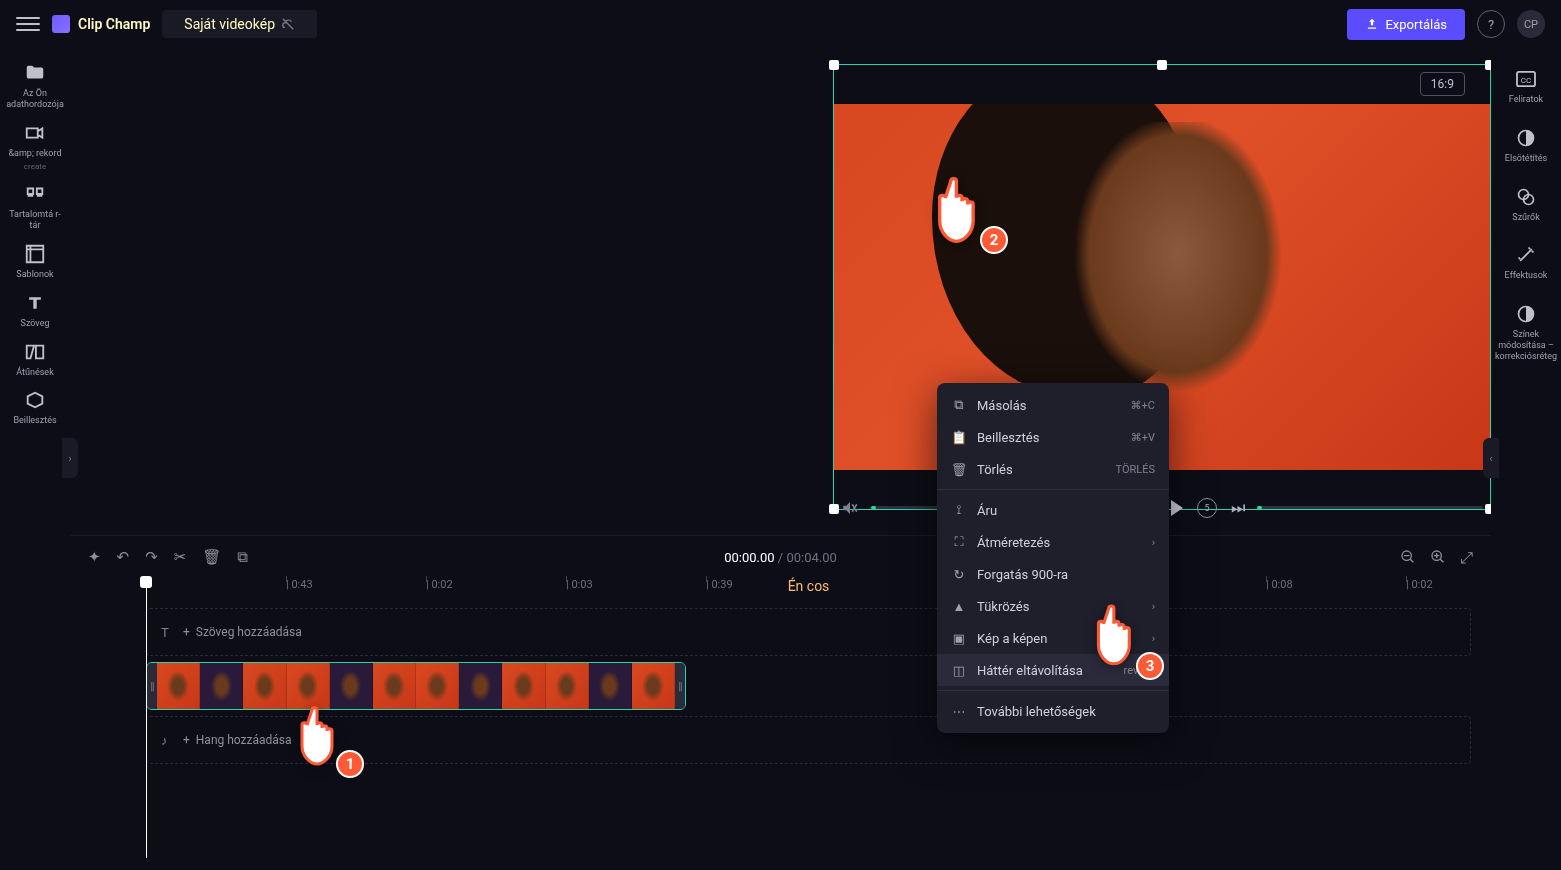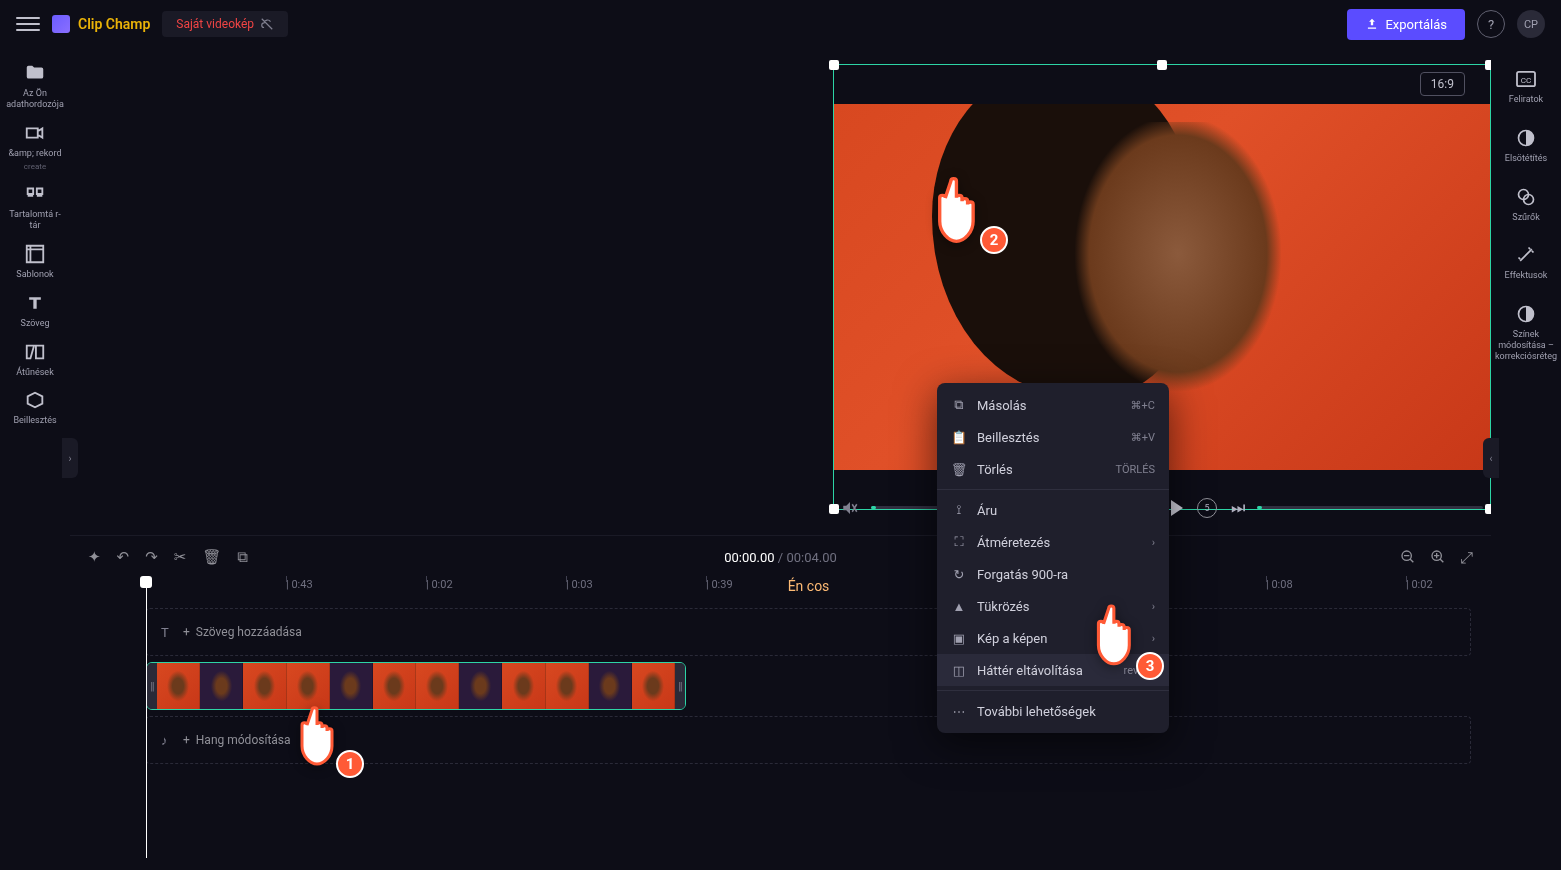--- a/index.html
+++ b/index.html
@@ -9,7 +9,7 @@
 .hamburger span{height:2px;background:#c0c0cc;border-radius:1px}
 .logo{display:flex;align-items:center;gap:8px}
 .logo-sq{width:18px;height:18px;background:linear-gradient(135deg,#6b5cff,#8a6fff);border-radius:3px}
-.logo-text{font-size:14px;font-weight:600;color:#eab308}
+.logo-text{font-size:14px;font-weight:600;color:#fef9c3}
 .proj-title{background:#1a1a26;padding:6px 14px;border-radius:4px;font-size:12px;color:#ef4444;display:flex;align-items:center;gap:6px}
 .spacer{flex:1}
 .export-btn{background:#5b4cff;color:#fff;border:none;padding:8px 18px;border-radius:4px;font-size:13px;display:flex;align-items:center;gap:6px;cursor:pointer}

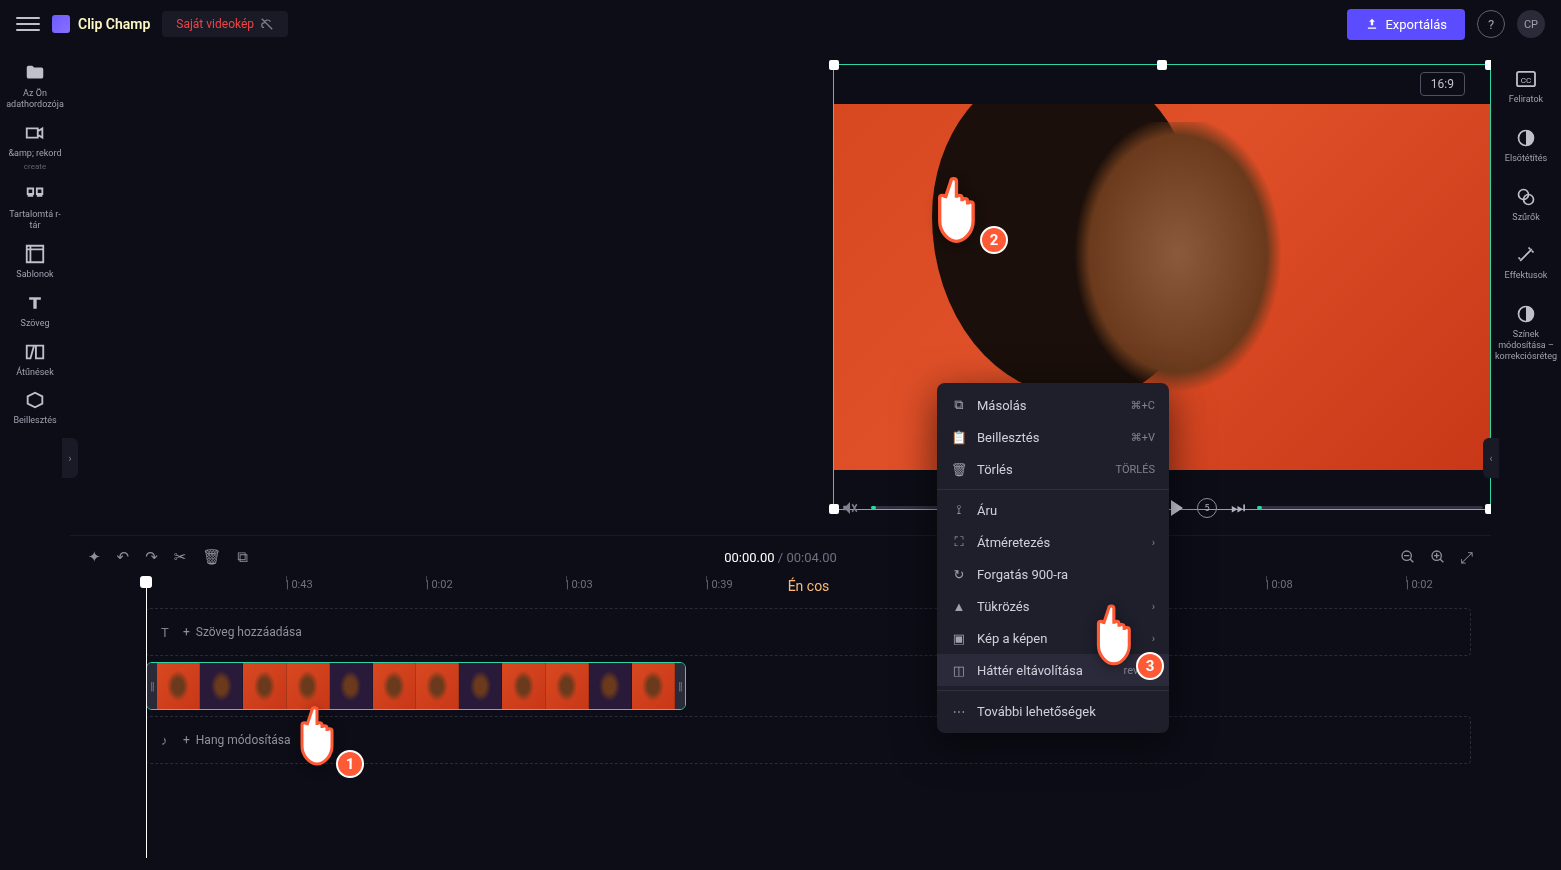--- a/index.html
+++ b/index.html
@@ -10,7 +10,7 @@
 .logo{display:flex;align-items:center;gap:8px}
 .logo-sq{width:18px;height:18px;background:linear-gradient(135deg,#6b5cff,#8a6fff);border-radius:3px}
 .logo-text{font-size:14px;font-weight:600;color:#fef9c3}
-.proj-title{background:#1a1a26;padding:6px 14px;border-radius:4px;font-size:12px;color:#ef4444;display:flex;align-items:center;gap:6px}
+.proj-title{background:#1a1a26;padding:6px 22px;border-radius:4px;font-size:14px;color:#fef9c3;display:flex;align-items:center;gap:6px}
 .spacer{flex:1}
 .export-btn{background:#5b4cff;color:#fff;border:none;padding:8px 18px;border-radius:4px;font-size:13px;display:flex;align-items:center;gap:6px;cursor:pointer}
 .help-icon,.avatar{width:28px;height:28px;border-radius:50%;display:flex;align-items:center;justify-content:center;font-size:13px;color:#a0a0b0}

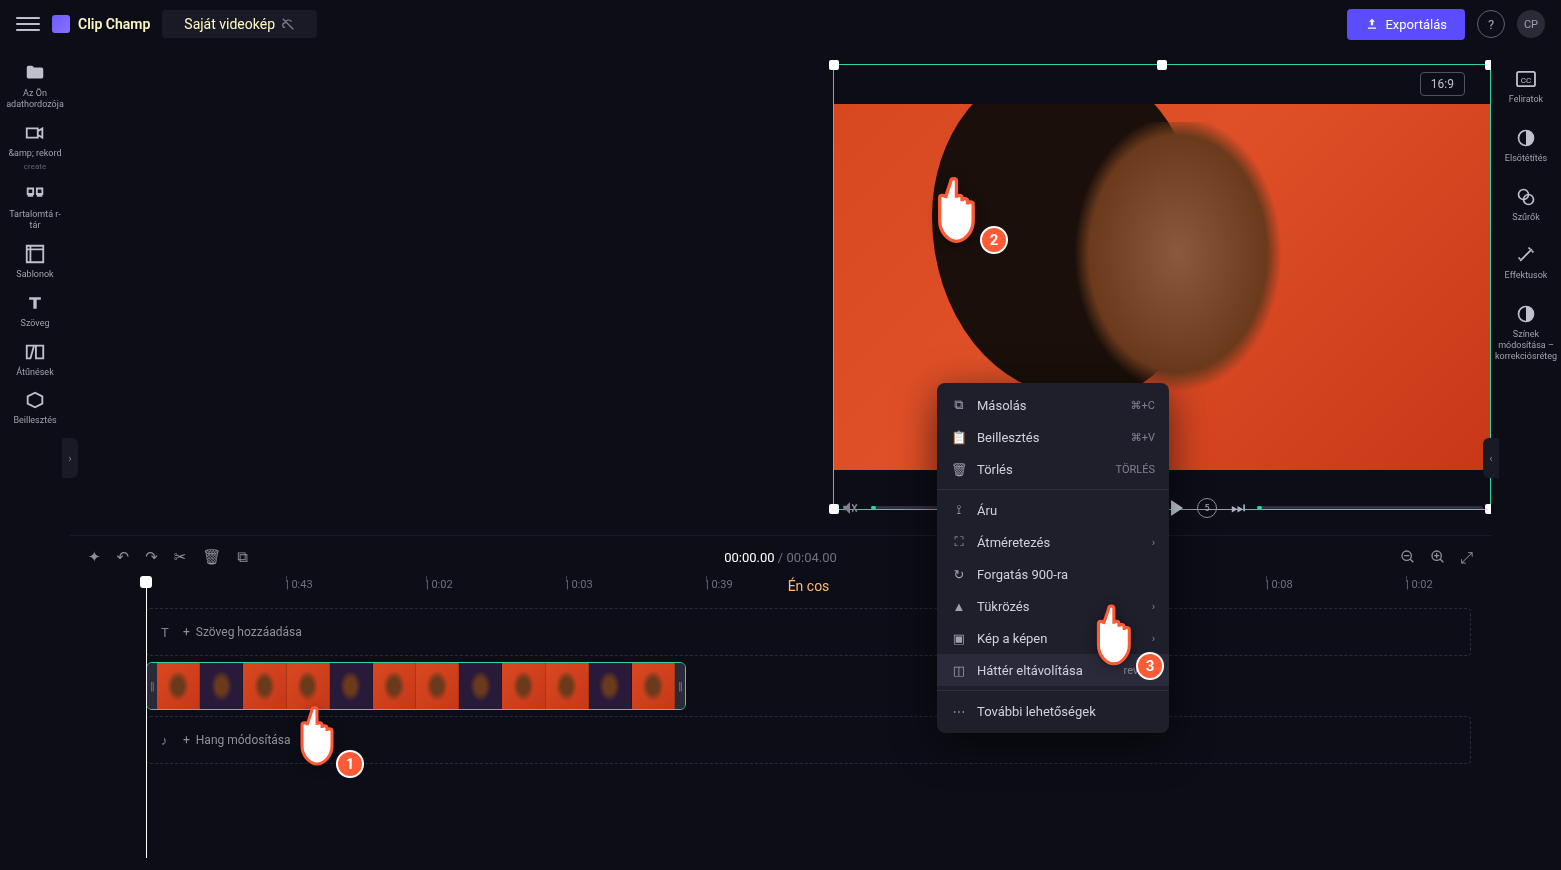--- a/index.html
+++ b/index.html
@@ -293,7 +293,7 @@
           </div>
           <div class="track-row">
             <span class="track-left-ico">♪</span>
-            <span class="track-add"><span class="plus">+</span><span>Hang módosítása</span></span>
+            <span class="track-add"><span class="plus">+</span><span>Hang hozzáadása</span></span>
           </div>
         </div>
       </div>

